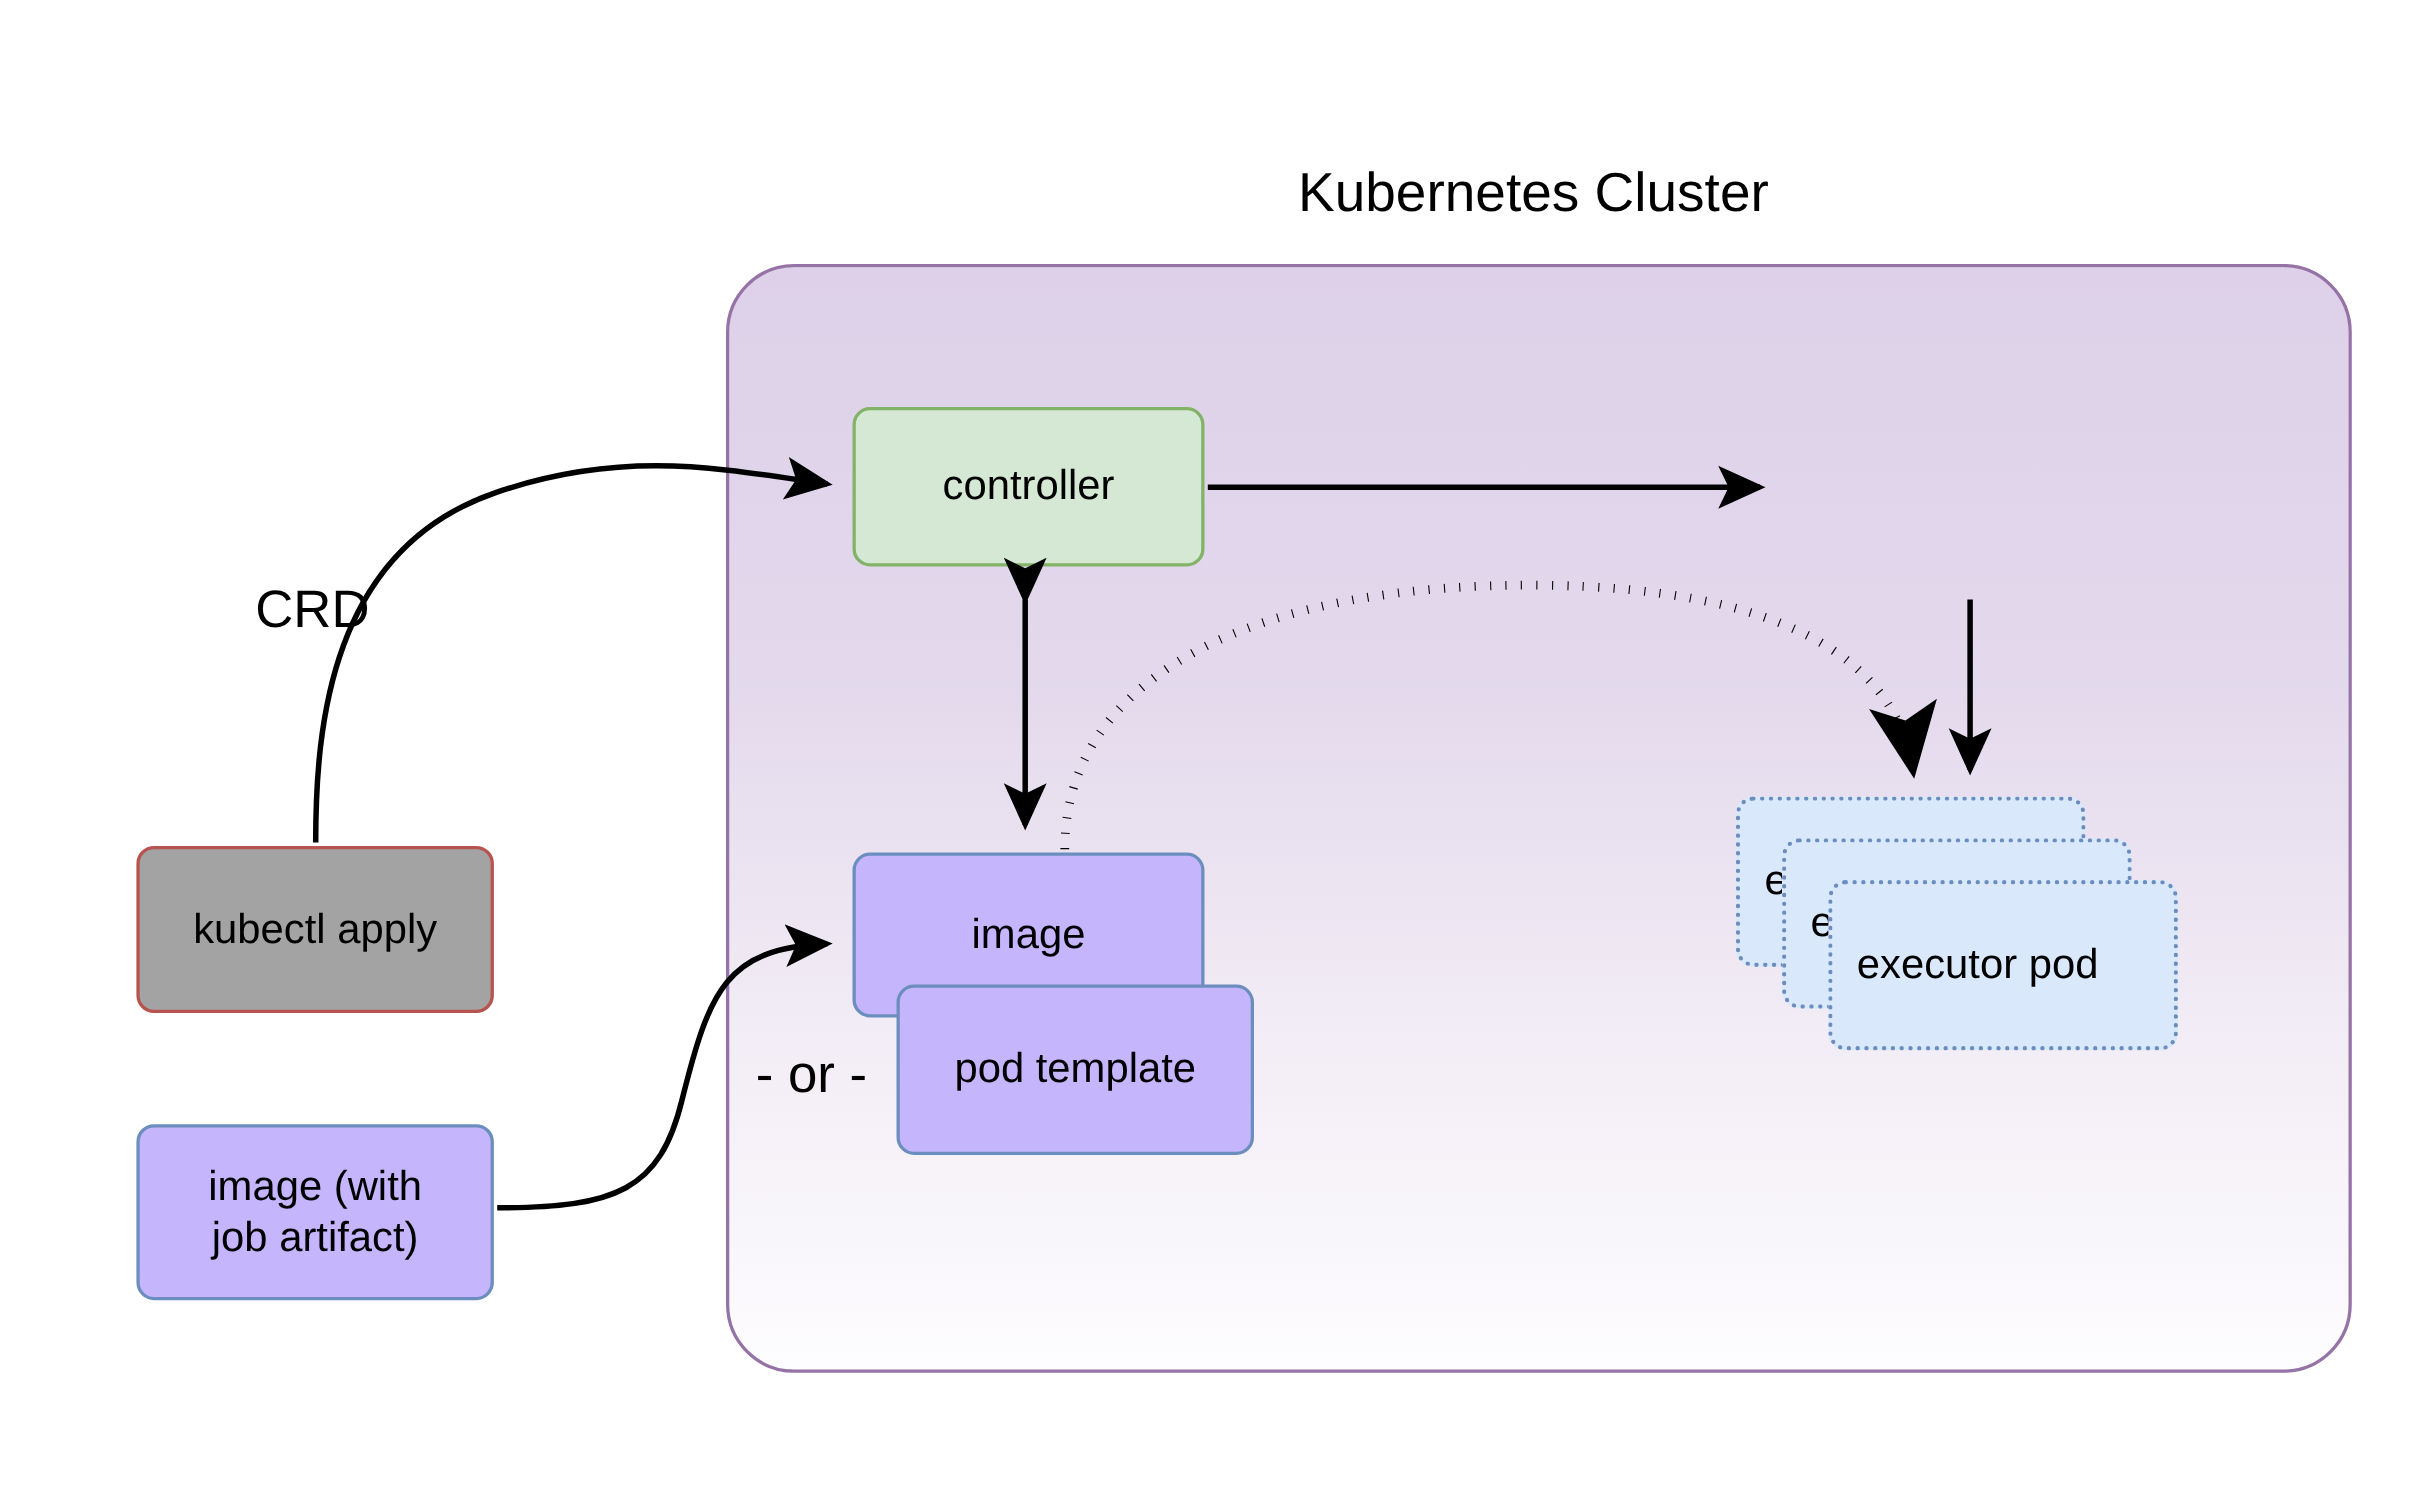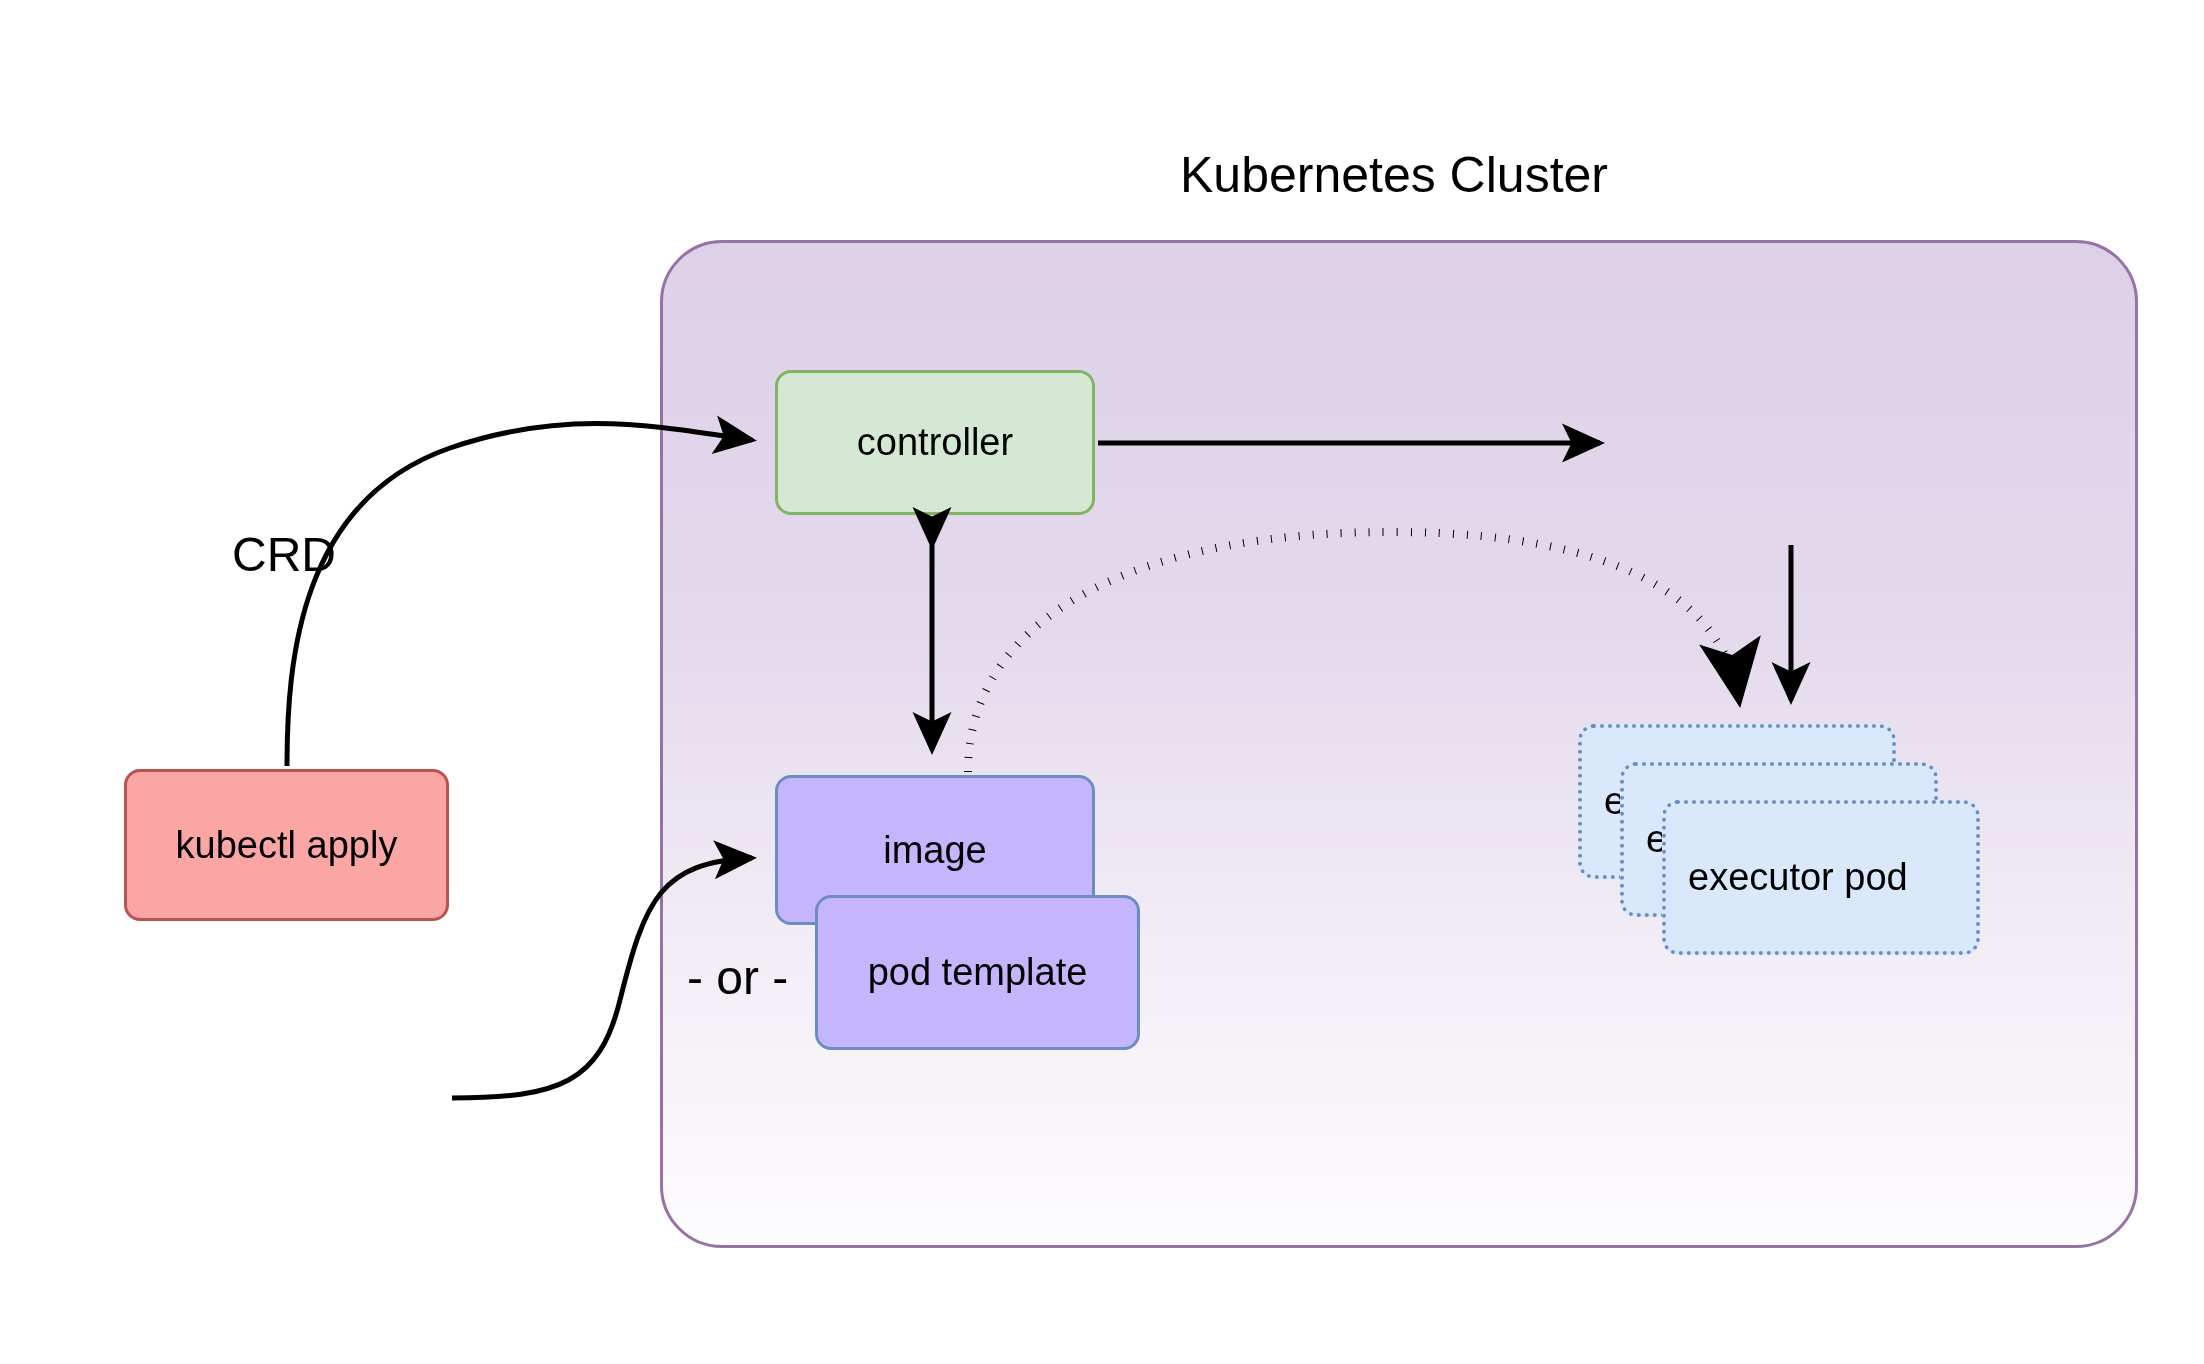--- a/index.html
+++ b/index.html
@@ -62,7 +62,7 @@
     border-radius: 16px;
   }
   .node.red {
-    background: #fca5a5;
+    background: #a3a3a3;
     border: 3px solid #b85450;
     border-radius: 16px;
   }

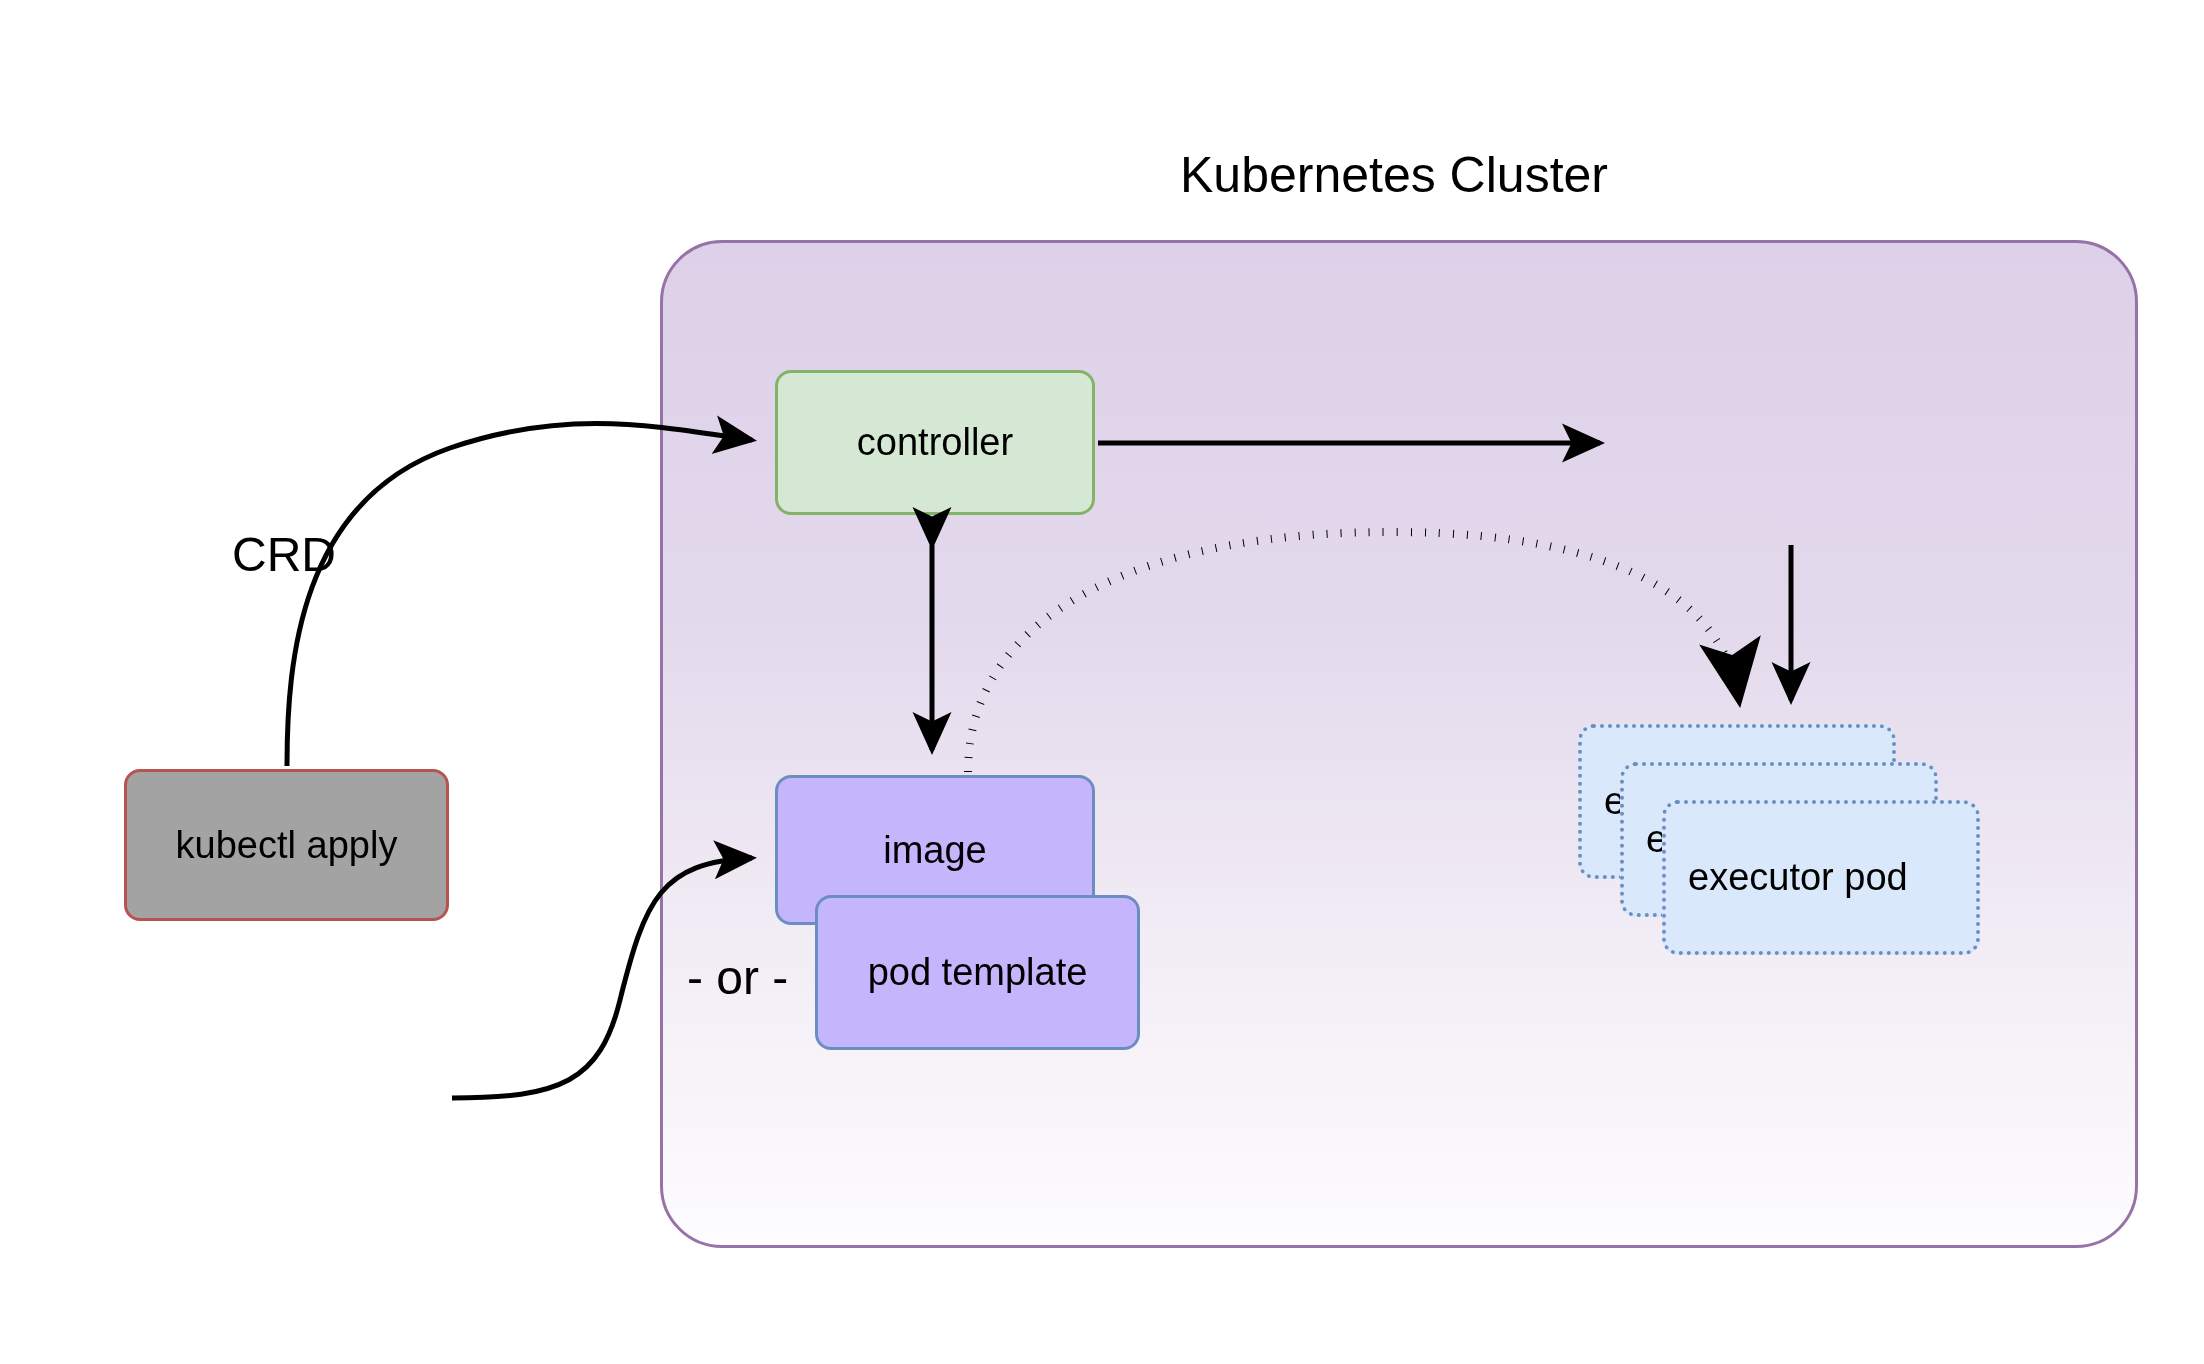--- a/index.html
+++ b/index.html
@@ -133,6 +133,12 @@
 
   <div class="node red" id="node-kubectl">kubectl apply</div>
 
+  <div class="node blue" id="node-image-job">
+    <div>
+      <div>image (with</div>
+      <div>job artifact)</div>
+    </div>
+  </div>
 
   <div class="node green" id="node-controller">controller</div>
 

